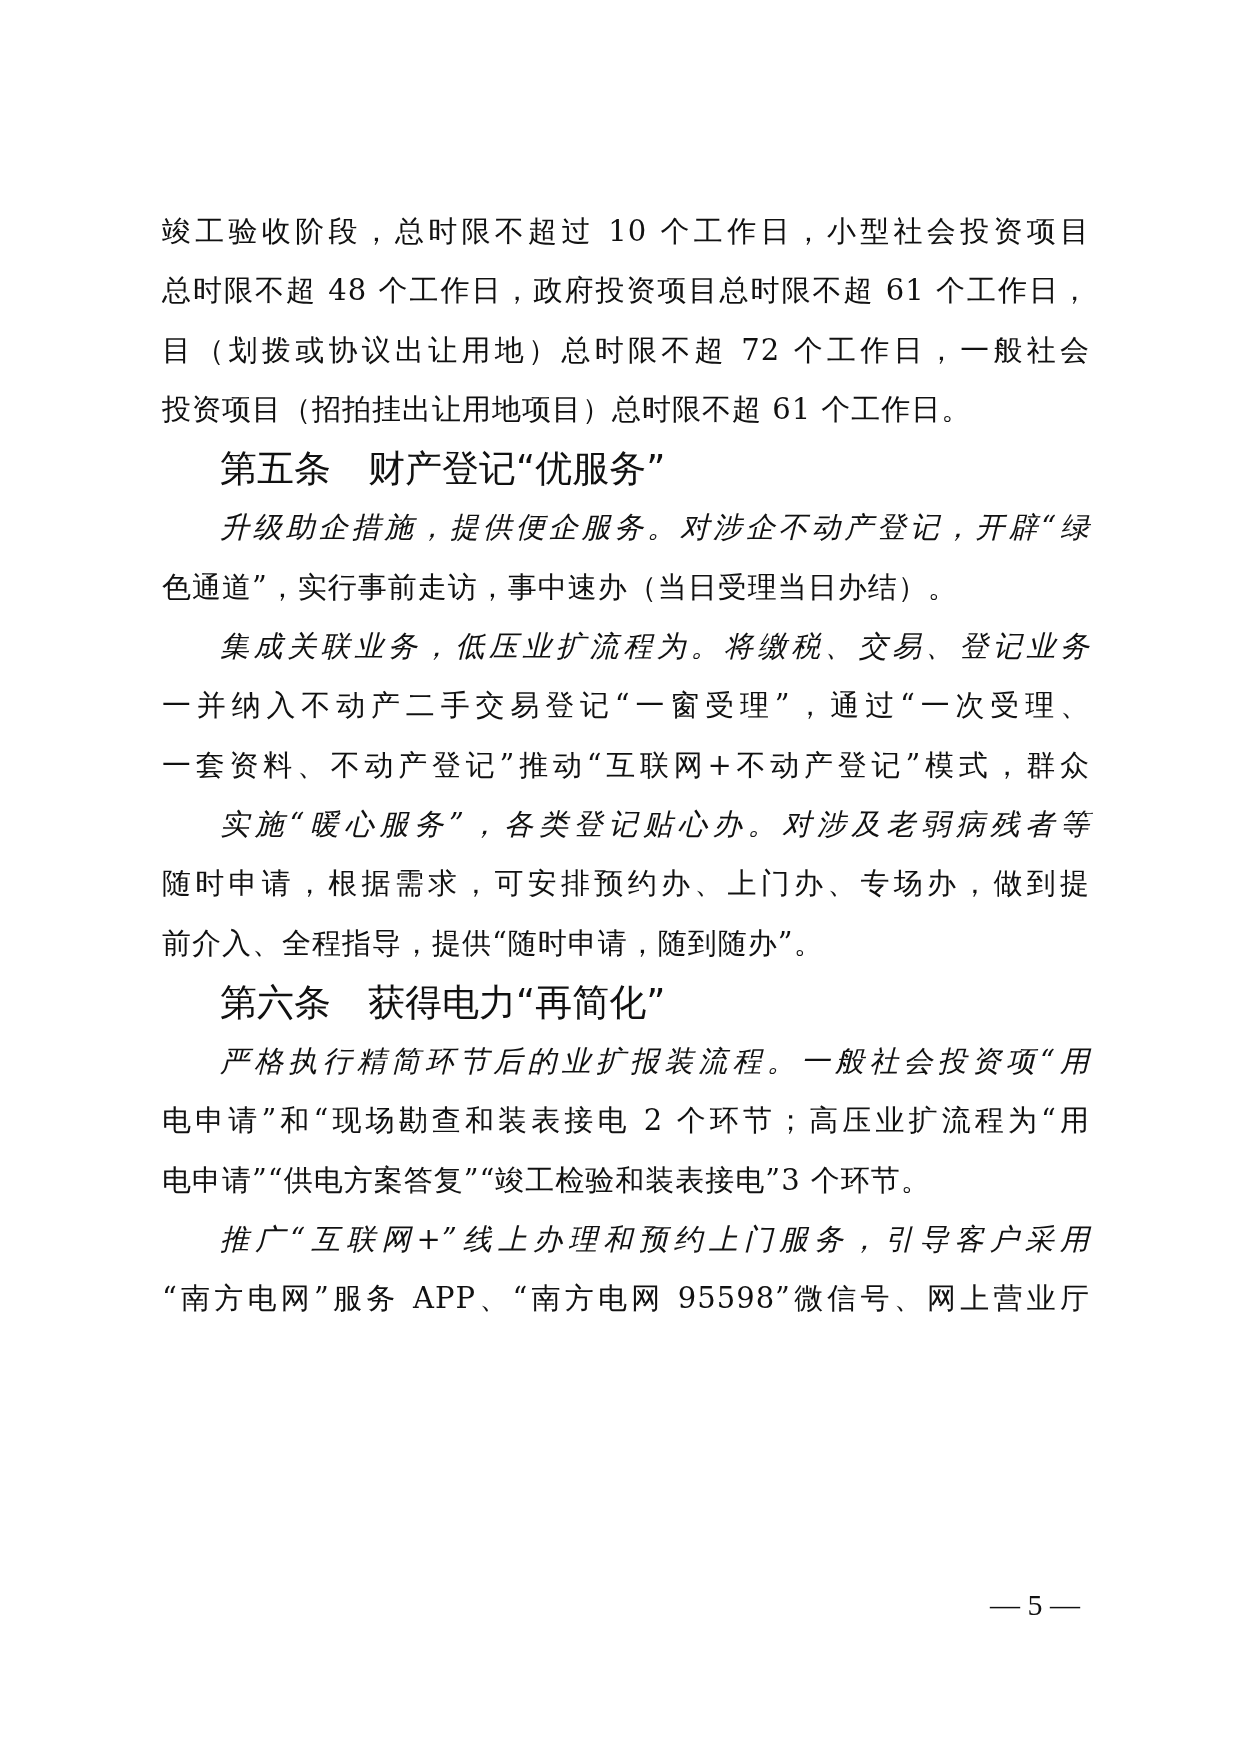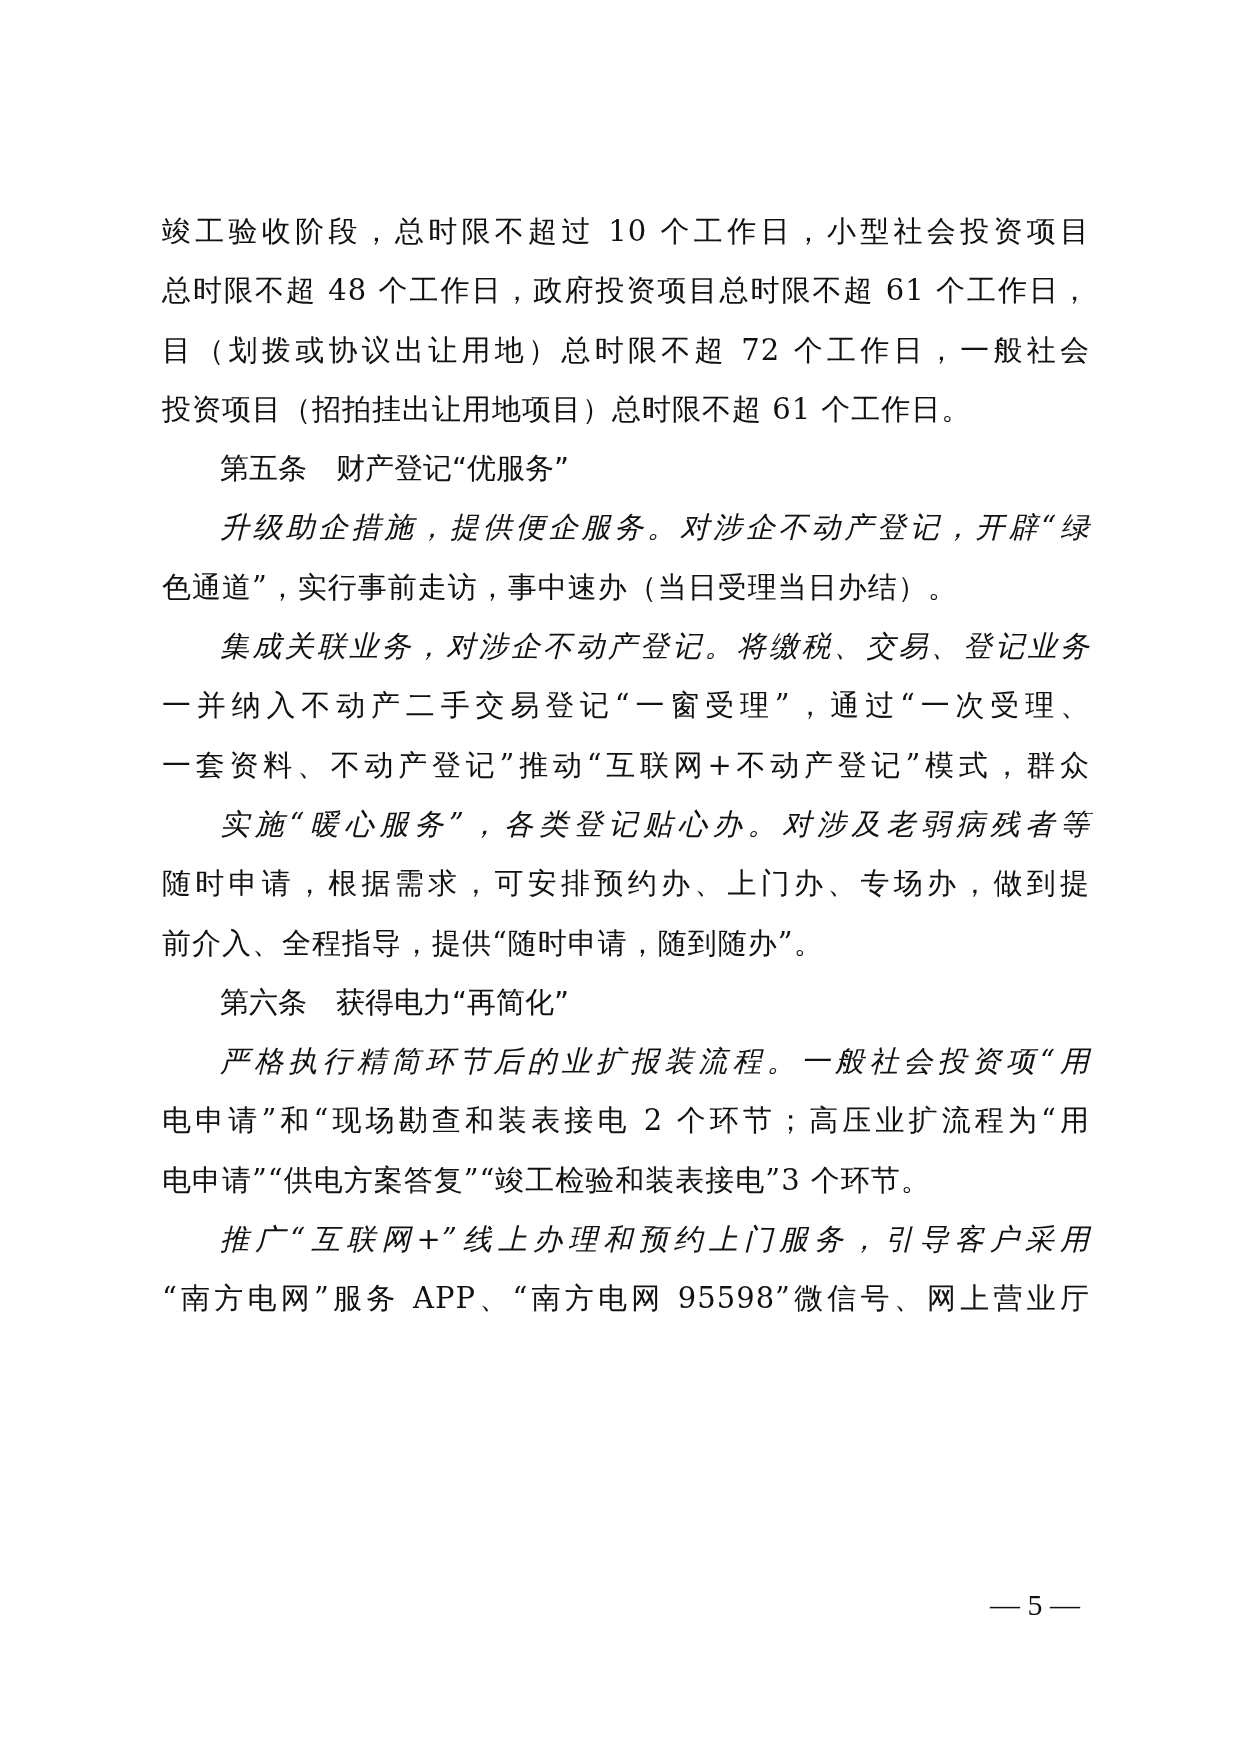--- a/index.html
+++ b/index.html
@@ -9,7 +9,7 @@
   .line { height: 59.3px; line-height: 59.3px; font-size: 29px; white-space: nowrap; letter-spacing: 1px; overflow: visible; }
   .line.justify { text-align: justify; text-align-last: justify; }
   .line.indent { padding-left: 58px; font-style: italic; }
-  .line.heading { font-family: "DejaVu Sans", "Liberation Sans", sans-serif; font-size: 29px; padding-left: 58px; letter-spacing: 0; }
+  .line.heading { font-family: "DejaVu Sans", "Liberation Sans", sans-serif; font-size: 37px; padding-left: 58px; letter-spacing: 0; }
   .page-number { position: absolute; left: 960px; top: 1580px; width: 120px; height: 50px; line-height: 50px; font-size: 30px; text-align: right; font-family: "Liberation Serif", "DejaVu Serif", serif; }
 </style>
 </head>

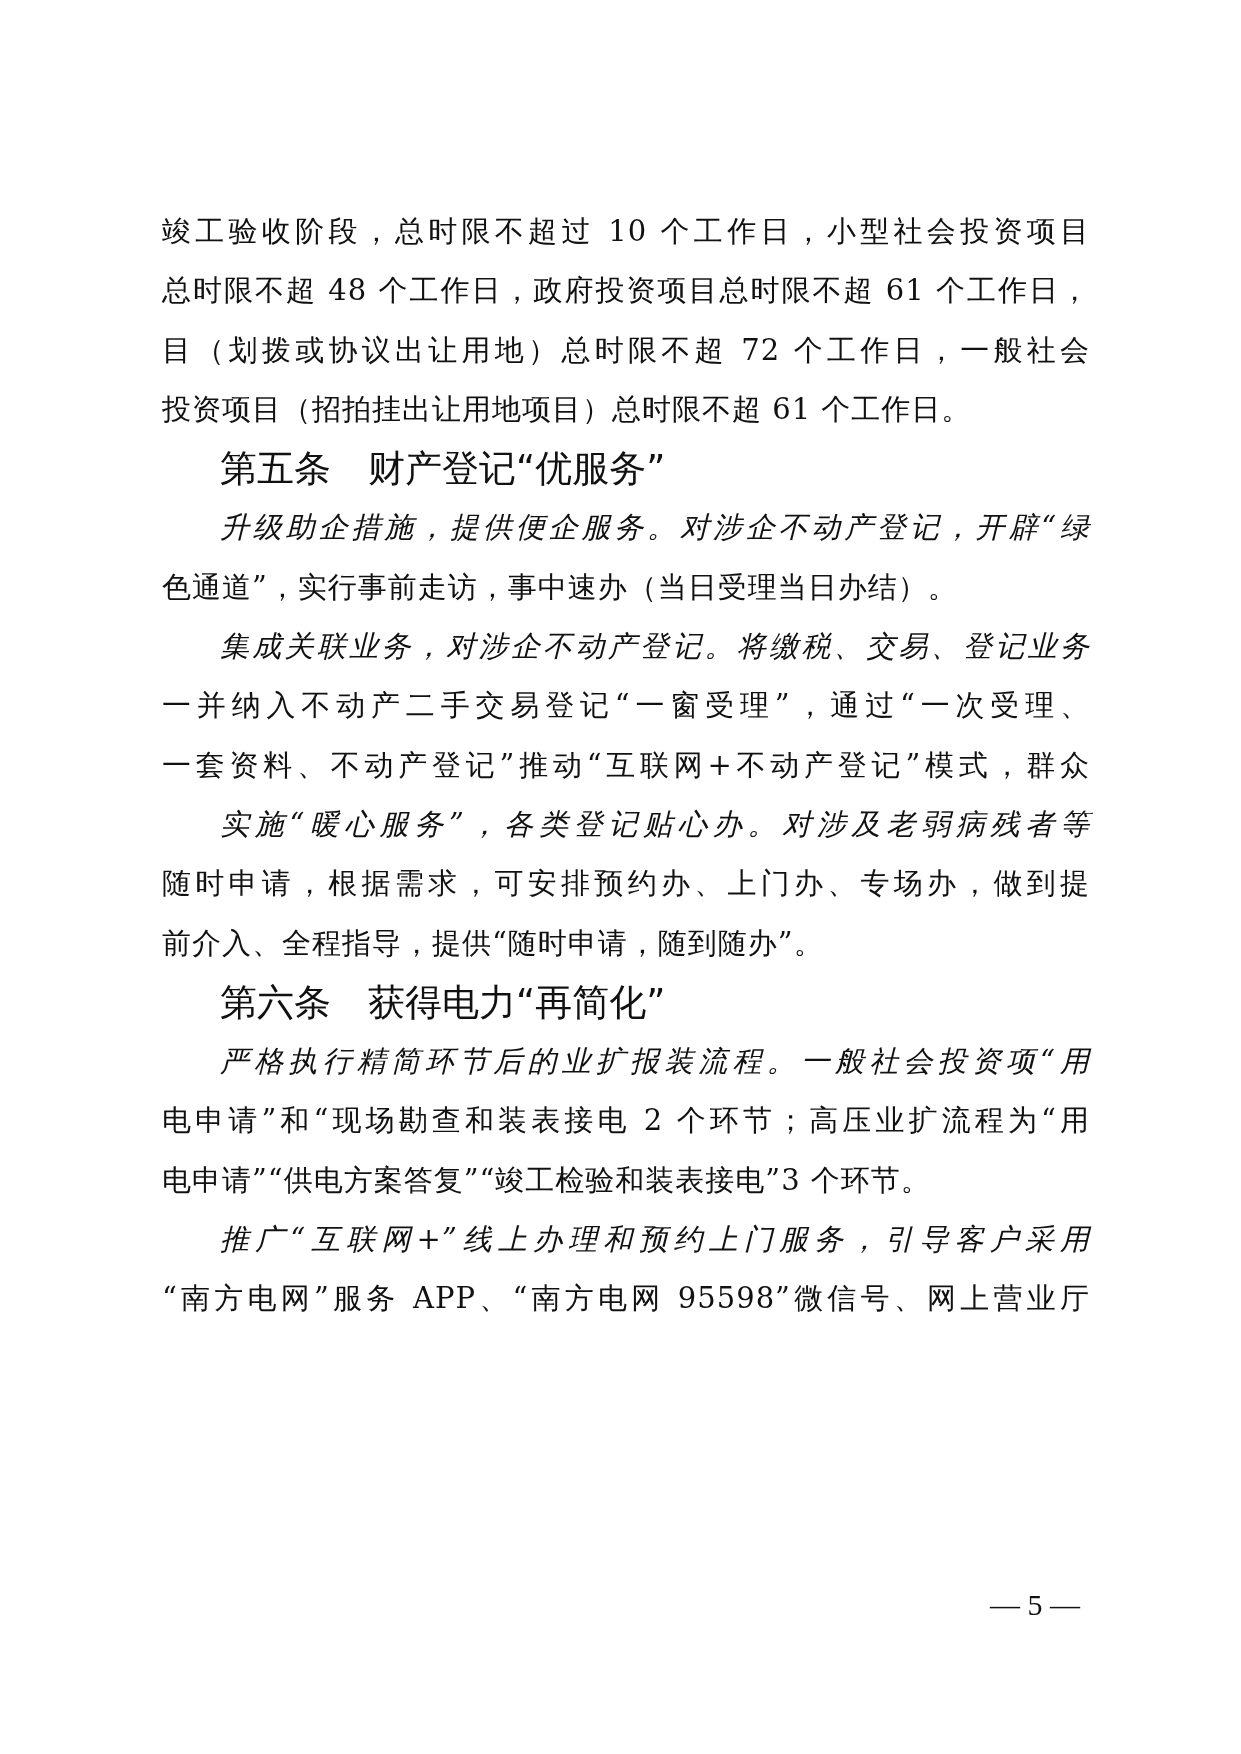--- a/index.html
+++ b/index.html
@@ -24,7 +24,7 @@
     <div class="line heading">第五条　财产登记“优服务”</div>
     <div class="line justify indent">升级助企措施，提供便企服务。对涉企不动产登记，开辟“绿</div>
     <div class="line">色通道”，实行事前走访，事中速办（当日受理当日办结）。</div>
-    <div class="line justify indent">集成关联业务，对涉企不动产登记。将缴税、交易、登记业务</div>
+    <div class="line justify indent">集成关联业务，低压业扩流程为。将缴税、交易、登记业务</div>
     <div class="line justify">一并纳入不动产二手交易登记“一窗受理”，通过“一次受理、</div>
     <div class="line justify">一套资料、不动产登记”推动“互联网+不动产登记”模式，群众</div>
     <div class="line justify indent">实施“暖心服务”，各类登记贴心办。对涉及老弱病残者等</div>

